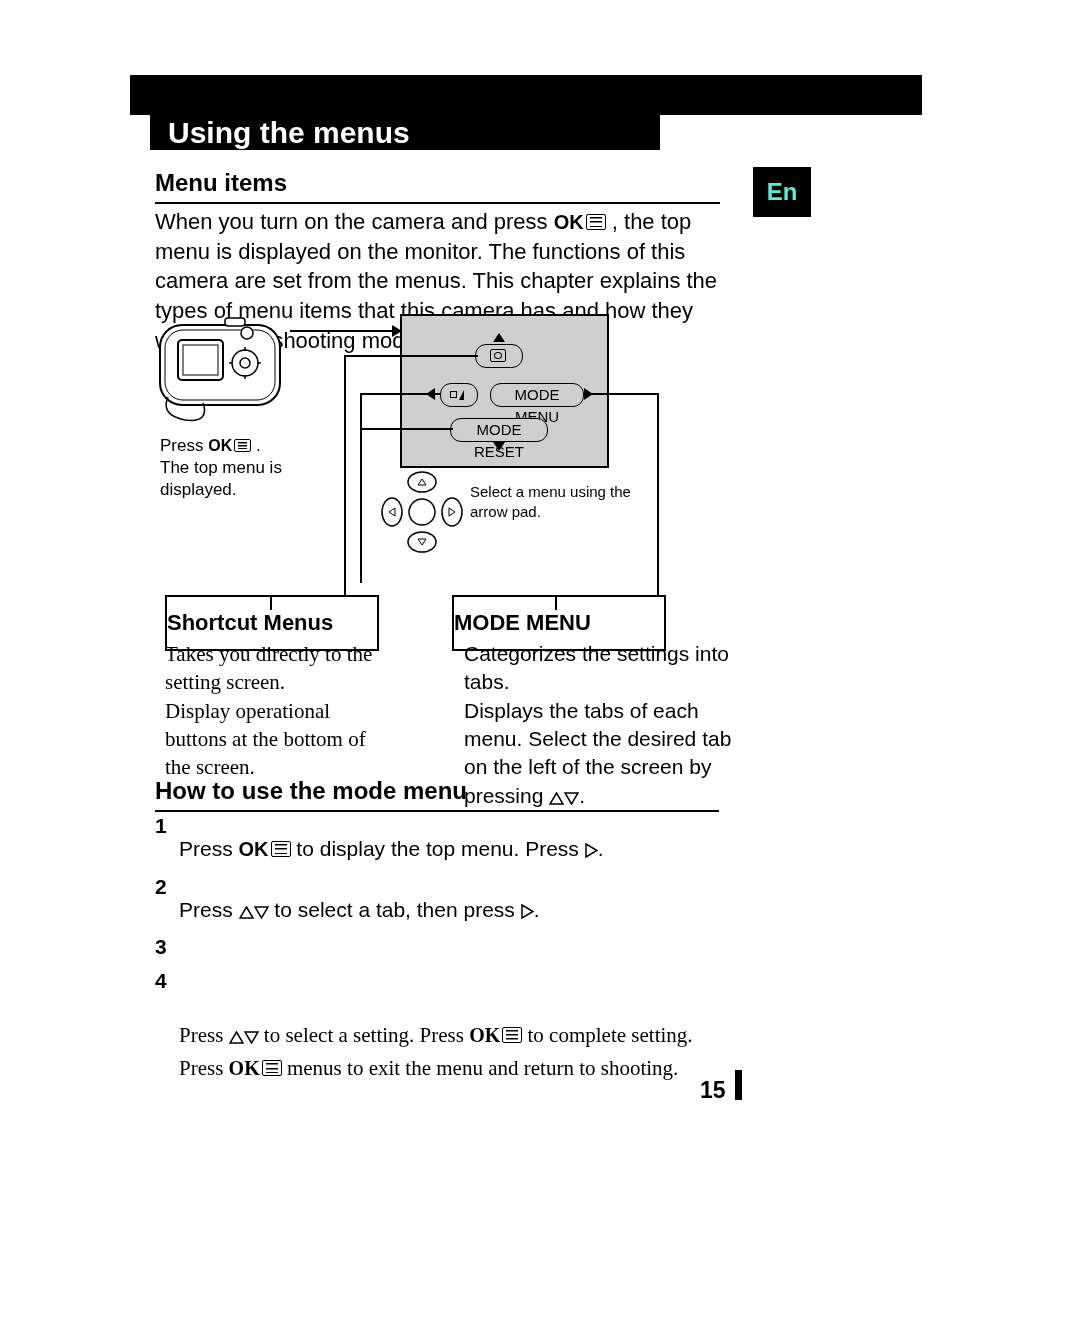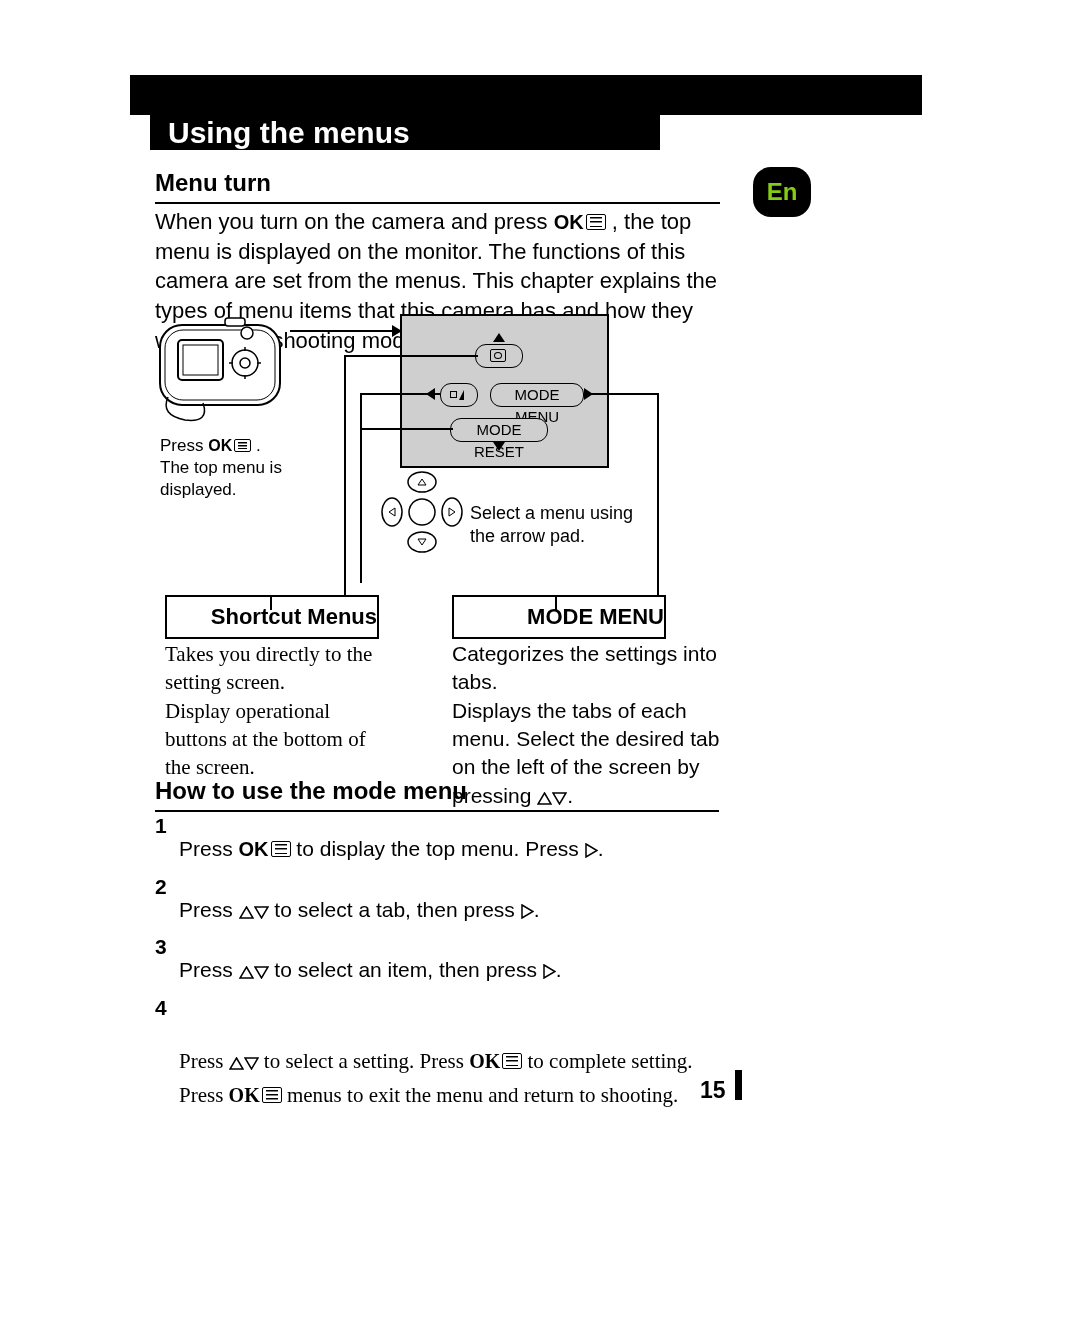--- a/index.html
+++ b/index.html
@@ -232,7 +232,7 @@
 <div class="title-bar">Using the menus</div>
 <div class="lang-tab">En</div>
 
-<div id="sec-menu-items" class="section-h">Menu turn</div>
+<div id="sec-menu-items" class="section-h">Menu items</div>
 
 <div class="intro">
   <span>When you turn on the camera and press </span>

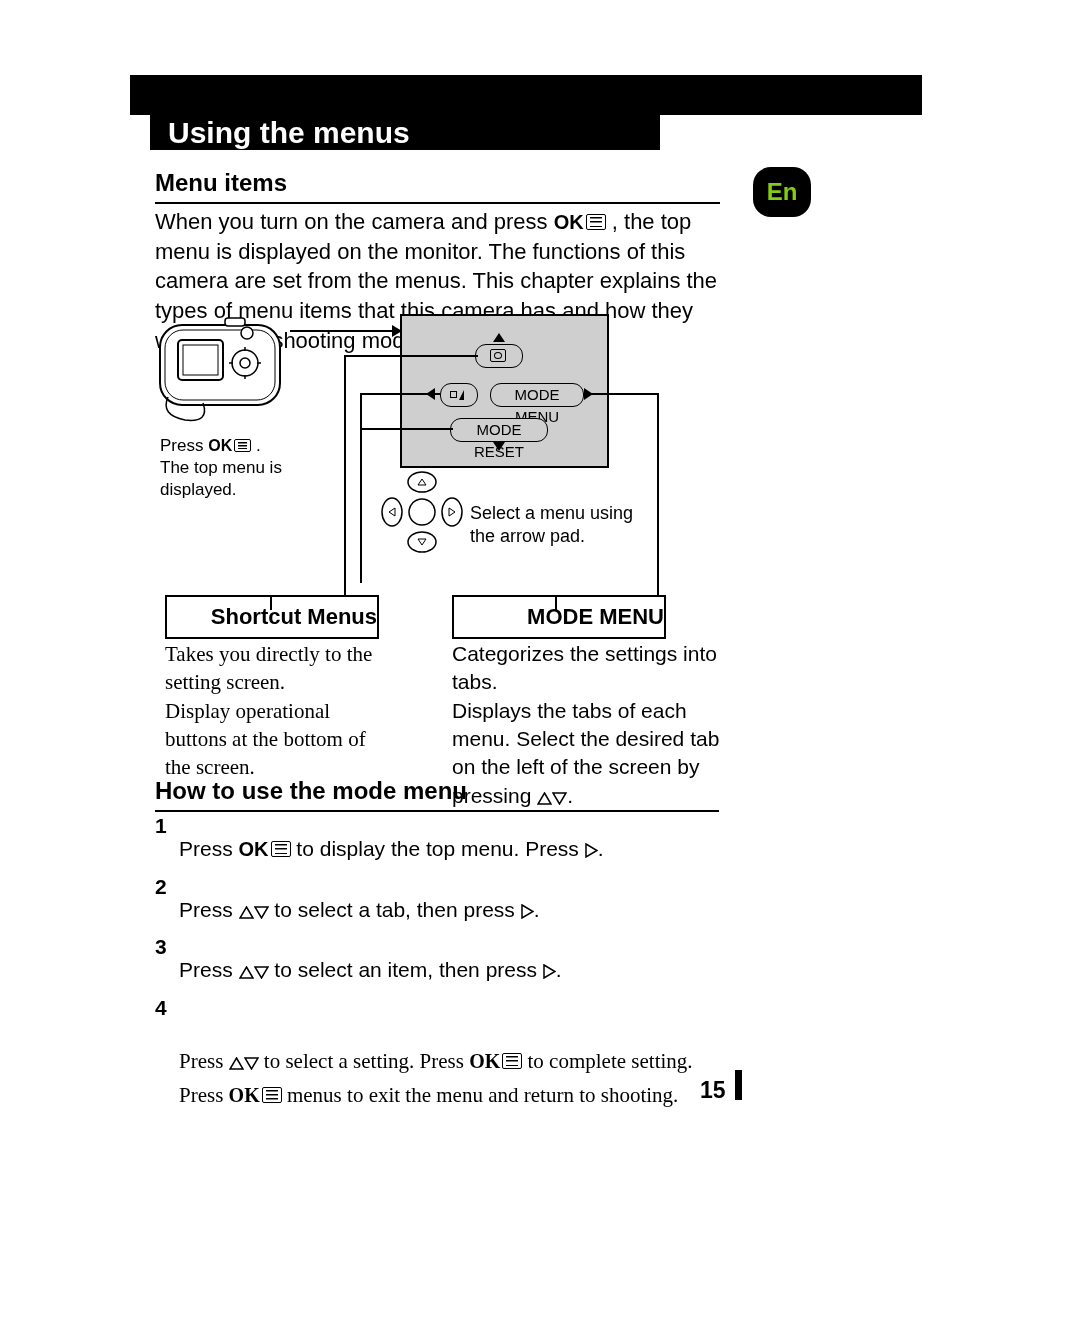--- a/index.html
+++ b/index.html
@@ -35,12 +35,11 @@
     left:753px; top:167px;
     width:58px; height:50px;
     background:#000;
-    color:#84cc16;
+    color:#5eead4;
     font-weight:bold;
     font-size:24px;
     text-align:center;
     line-height:50px;
-    border-radius:18px;
   }
   .section-h{
     position:absolute;

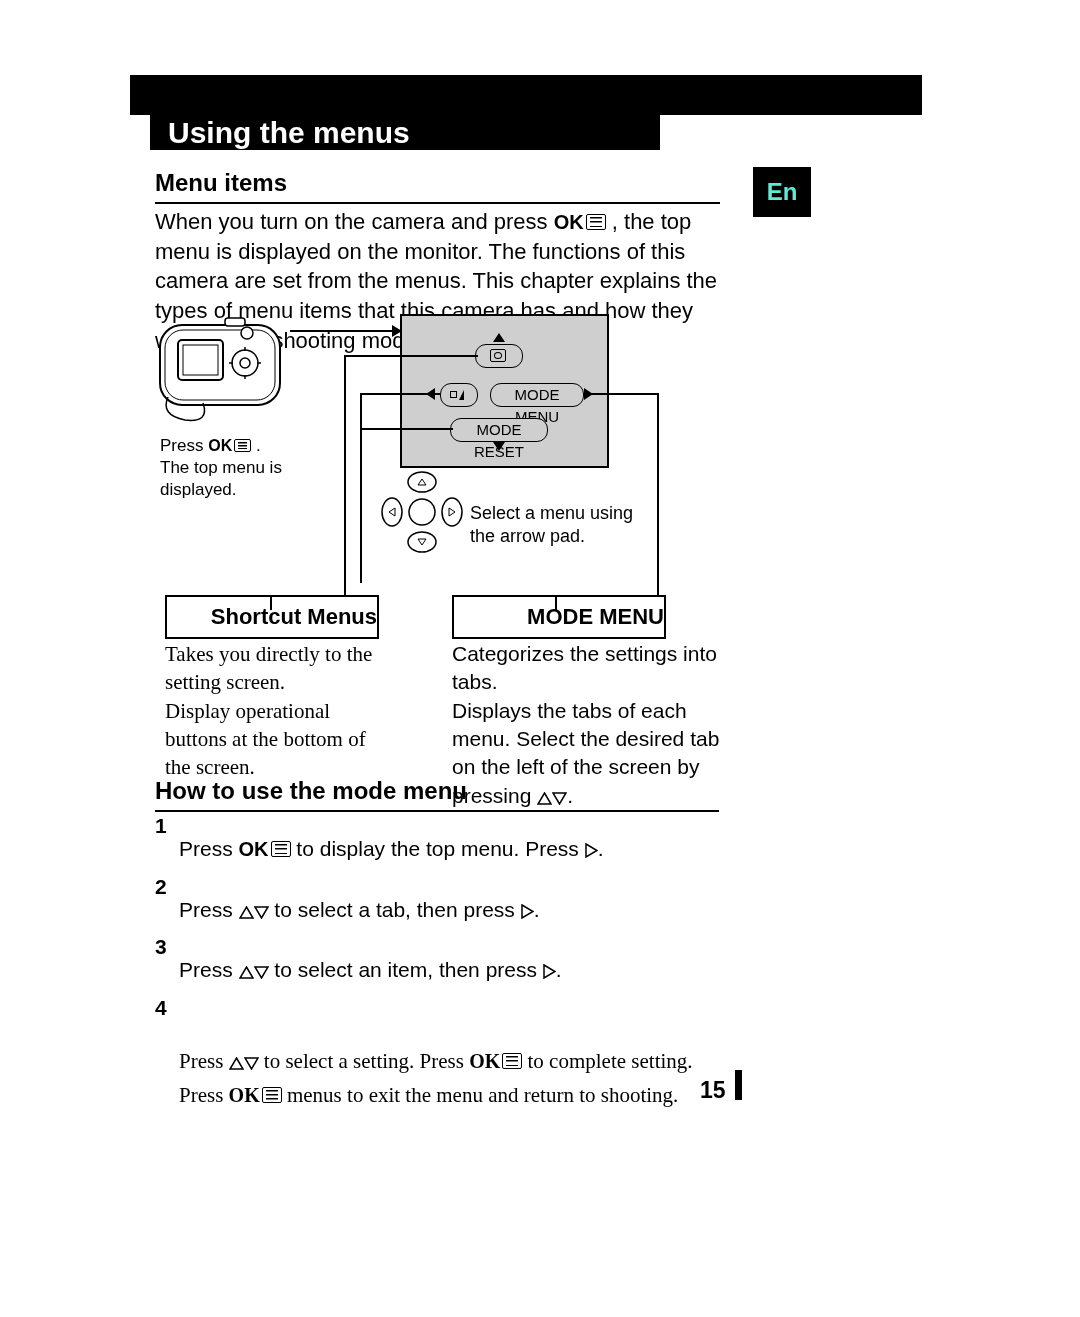--- a/index.html
+++ b/index.html
@@ -126,9 +126,9 @@
   }
   .ap-caption{
     position:absolute;
-    left:470px; top:502px;
+    left:470px; top:482px;
     width:175px;
-    font-size:18px;
+    font-size:15px;
     line-height:1.3;
   }
   

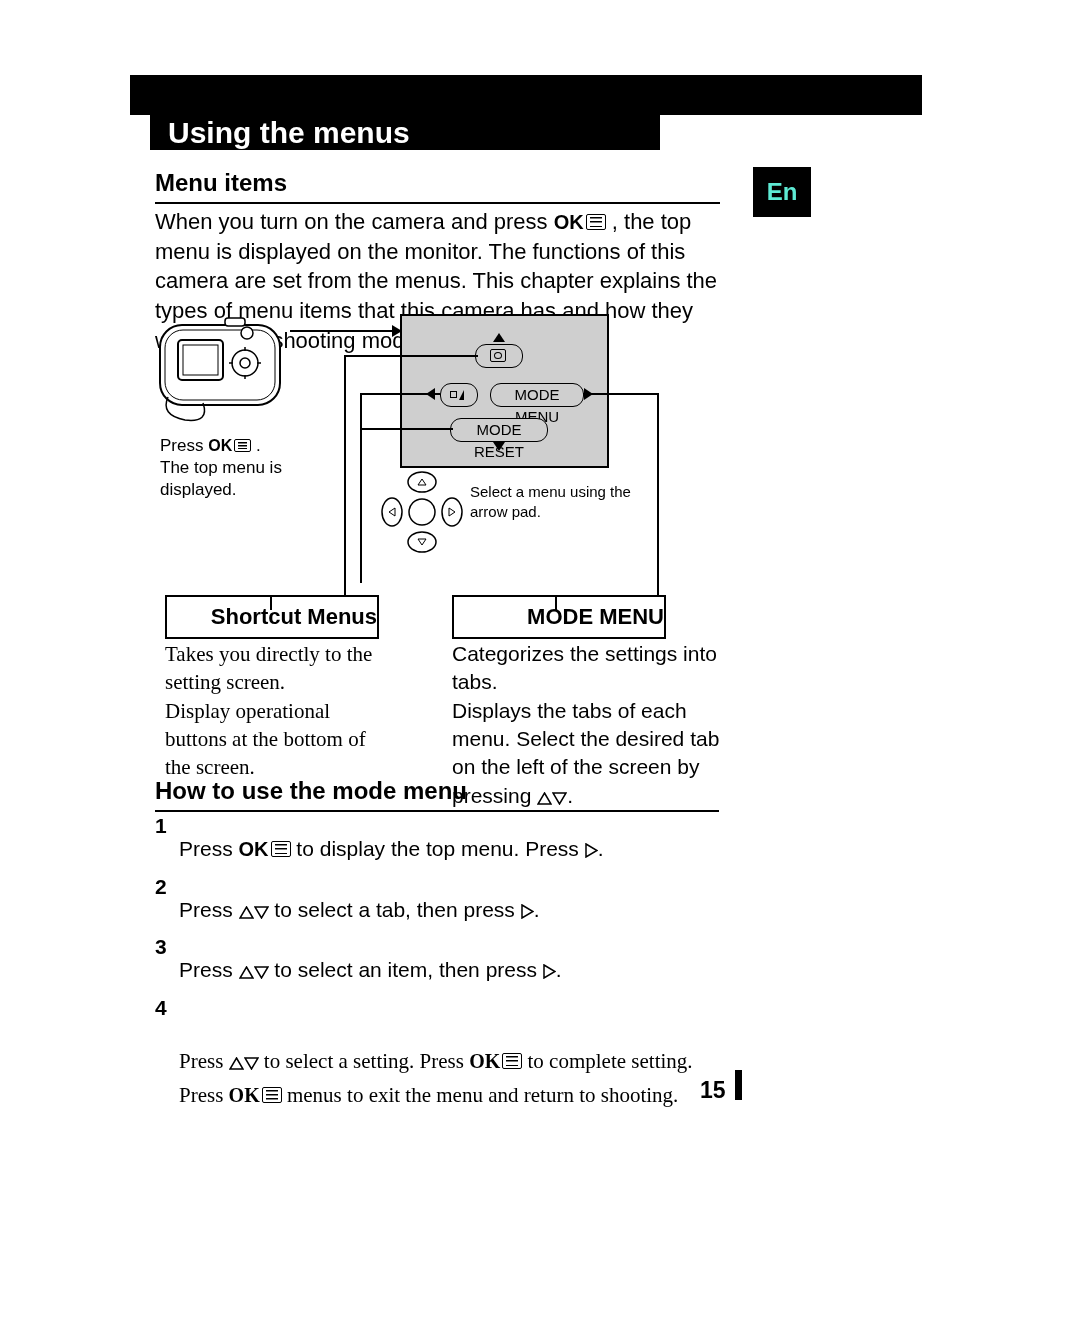--- a/index.html
+++ b/index.html
@@ -135,10 +135,10 @@
   .catbox{
     position:absolute;
     border:2px solid #000;
-    text-align:right;
+    text-align:left;
     font-weight:bold;
     font-size:22px;
-    padding:5px 0;
+    padding:11px 0;
     width:210px;
   }
   #cat-shortcut{ left:165px; top:595px; }

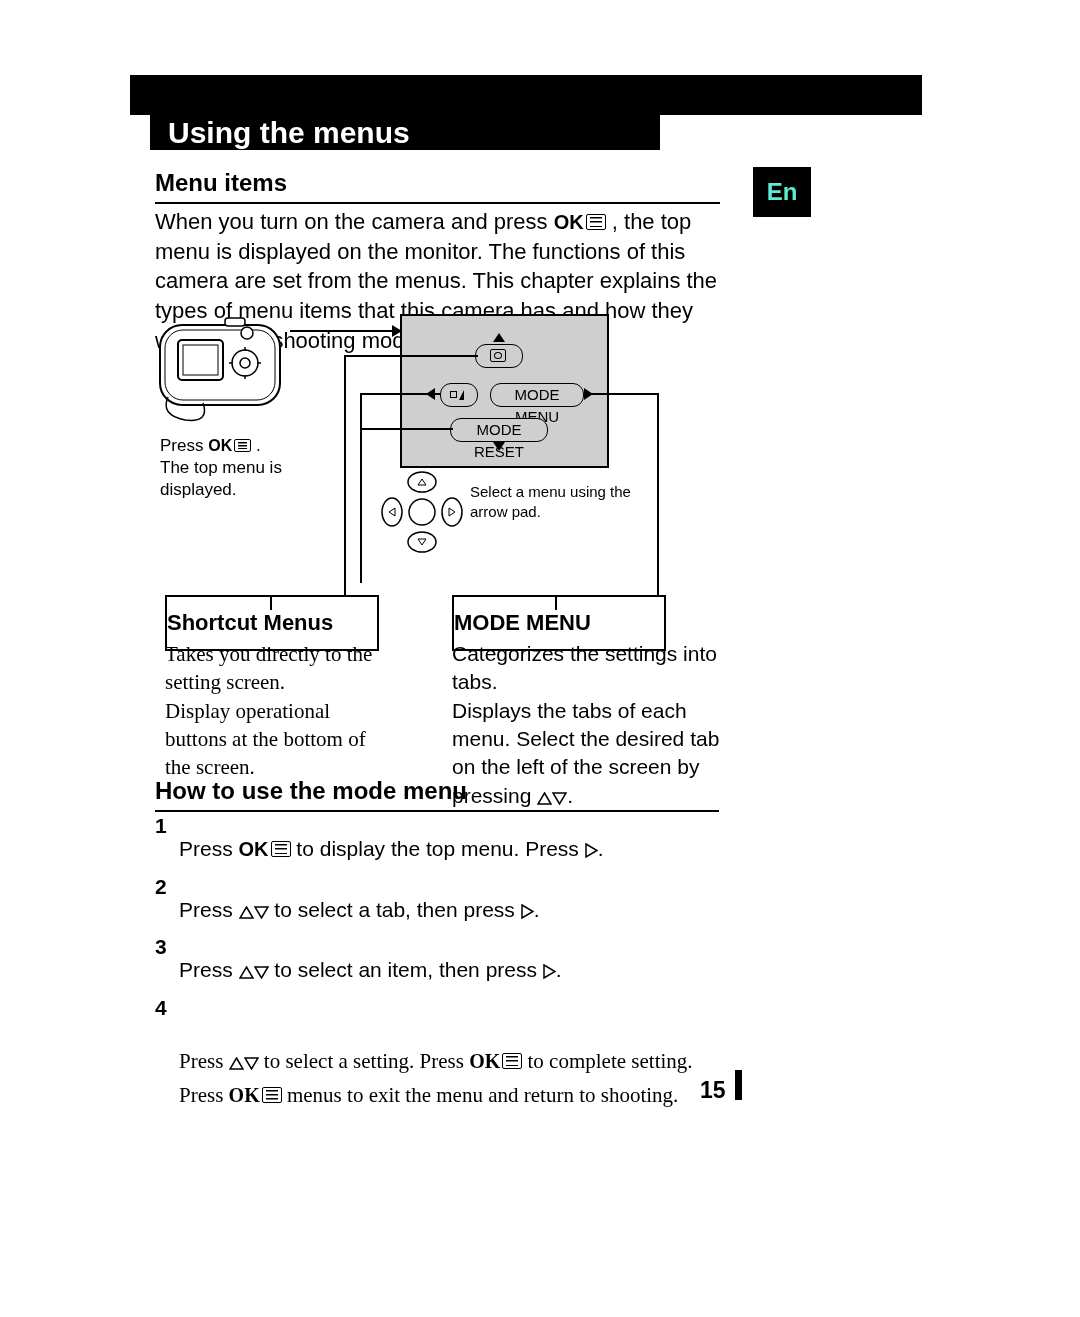--- a/index.html
+++ b/index.html
@@ -150,7 +150,7 @@
     line-height:1.35;
   }
   #desc-shortcut{ left:165px; top:640px;font-family:Liberation Serif, serif; }
-  #desc-mode{ left:452px; top:640px; width:275px;}
+  #desc-mode{ left:464px; top:640px; width:275px;}
   
   .line{ position:absolute; background:#000; }
   

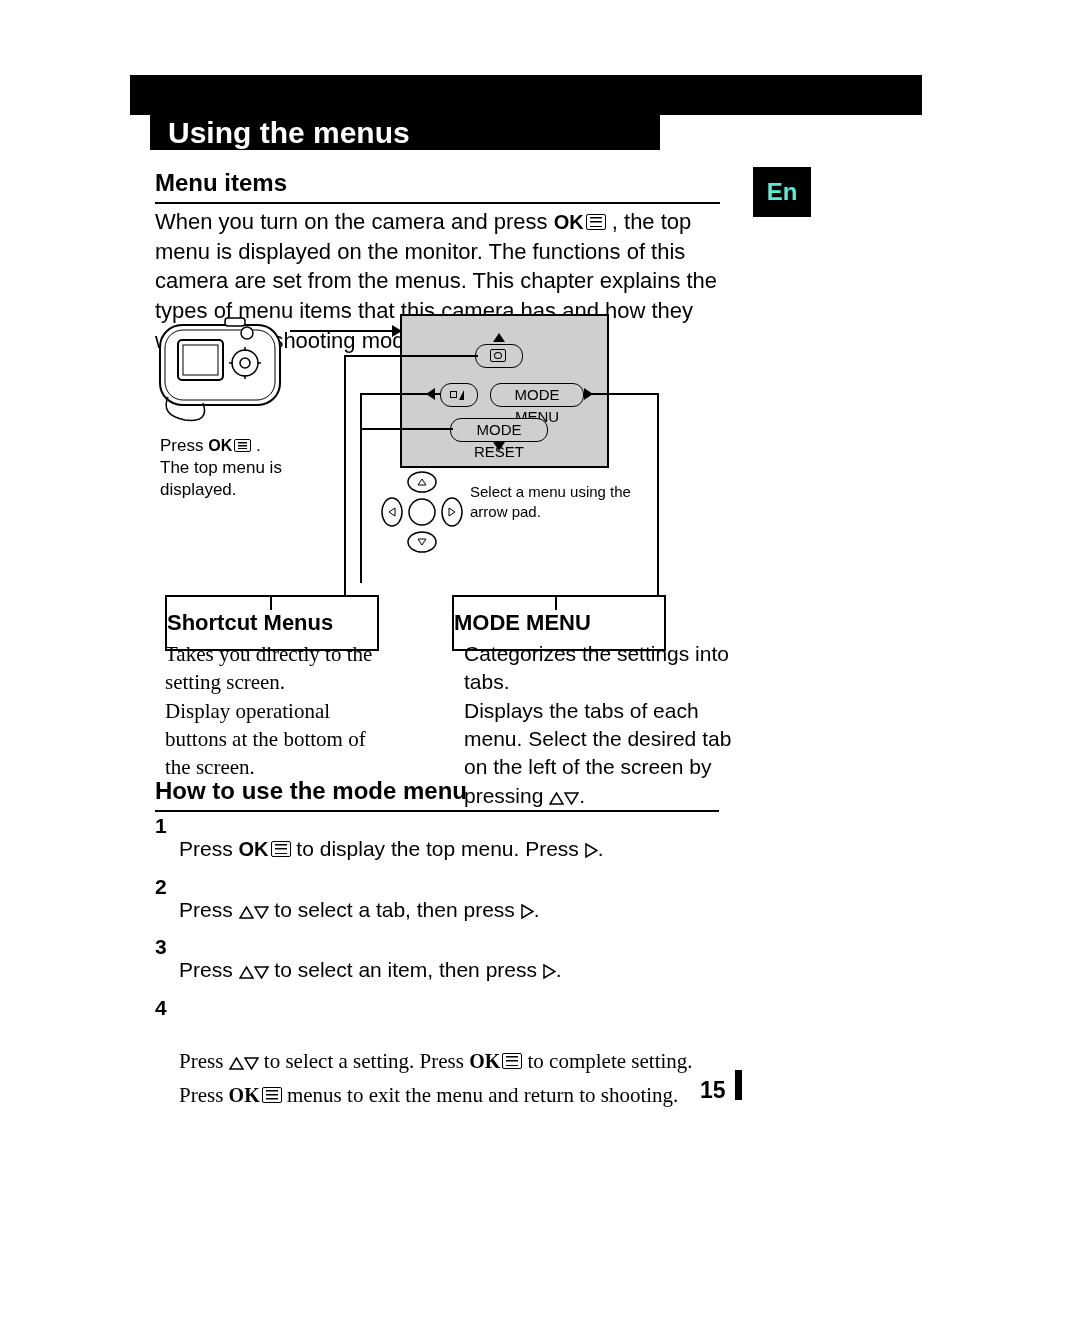--- a/index.html
+++ b/index.html
@@ -345,15 +345,6 @@
 
   <div class="step">
     <div class="step-num">3</div>
-    <div class="step-text">
-      <span>Press </span><span class="tri-outline"><svg width="15" height="13">
-            <path d="M7.5 1 L14 12 L1 12 Z" fill="#fff" stroke="#000" stroke-width="1.5"></path>
-          </svg></span><span class="tri-outline"><svg width="15" height="13">
-            <path d="M1 1 L14 1 L7.5 12 Z" fill="#fff" stroke="#000" stroke-width="1.5"></path>
-          </svg></span><span> to select an item, then press </span><span class="tri-outline"><svg width="13" height="15">
-            <path d="M1 1 L12 7.5 L1 14 Z" fill="#fff" stroke="#000" stroke-width="1.5"></path>
-          </svg></span><span>.</span>
-    </div>
   </div>
 
   <div class="step">

